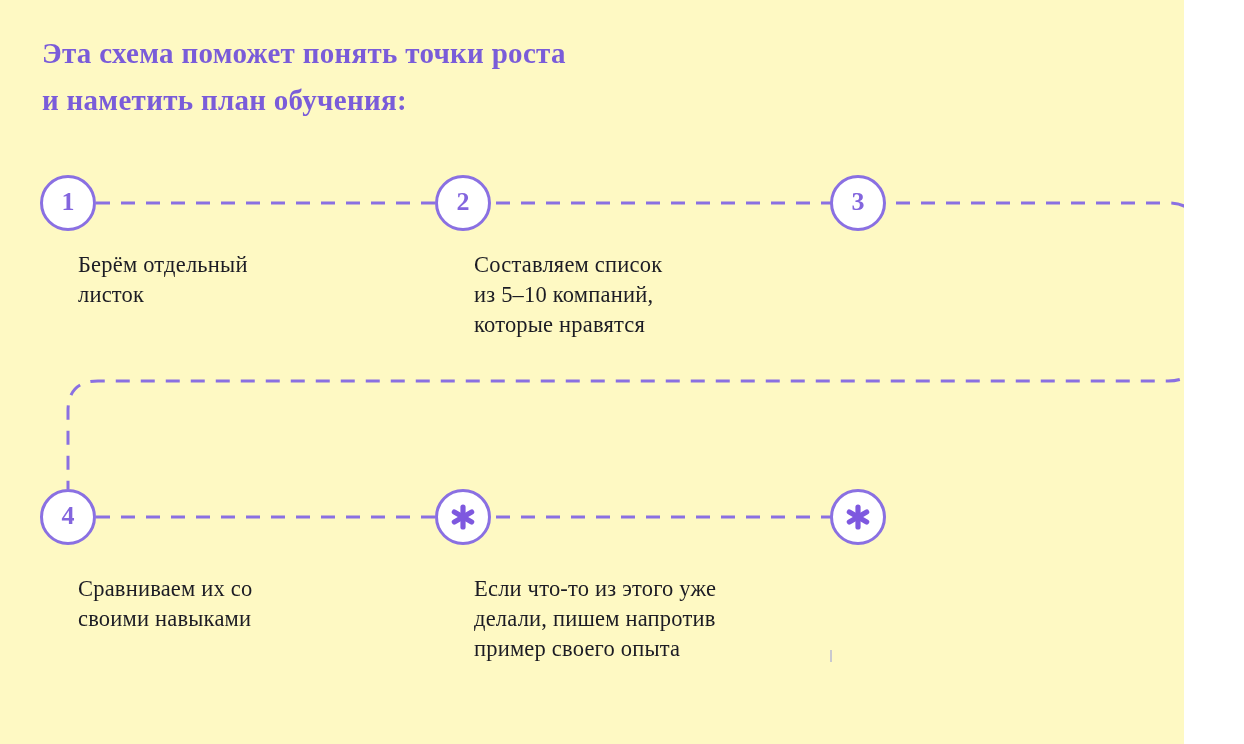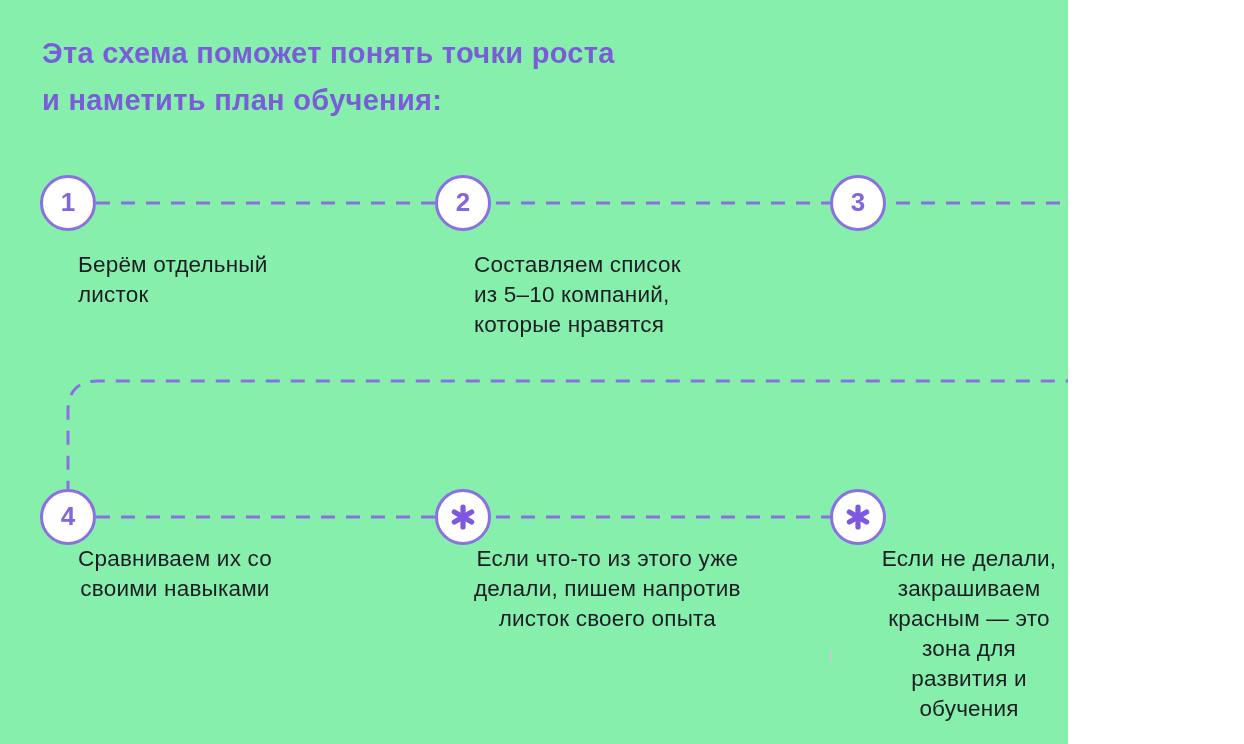--- a/index.html
+++ b/index.html
@@ -9,11 +9,11 @@
   }
   .canvas {
     position: relative;
-    width: 1068px;
+    width: 1184px;
     height: 744px;
-    background: #86efac;
+    background: #fef9c3;
     overflow: hidden;
-    font-family: Liberation Sans, sans-serif;
+    font-family: Liberation Serif, serif;
   }
   .title {
     position: absolute;

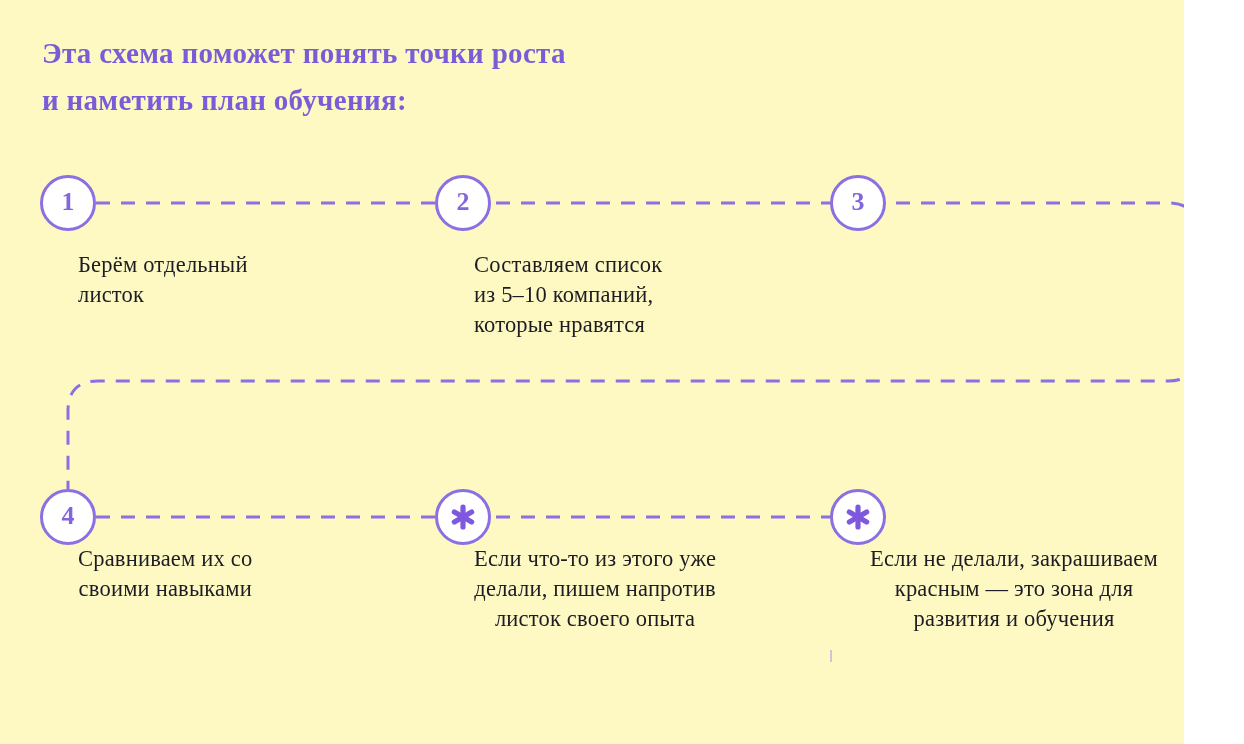--- a/index.html
+++ b/index.html
@@ -77,7 +77,7 @@
   .t-col2 { left: 438px; }
   .t-col3 { left: 834px; }
   .t-row1 { top: 250px; }
-  .t-row2 { top: 544px; text-align: center; }
+  .t-row2 { top: 574px; }
   .caret-artifact {
     position: absolute;
     left: 830px;

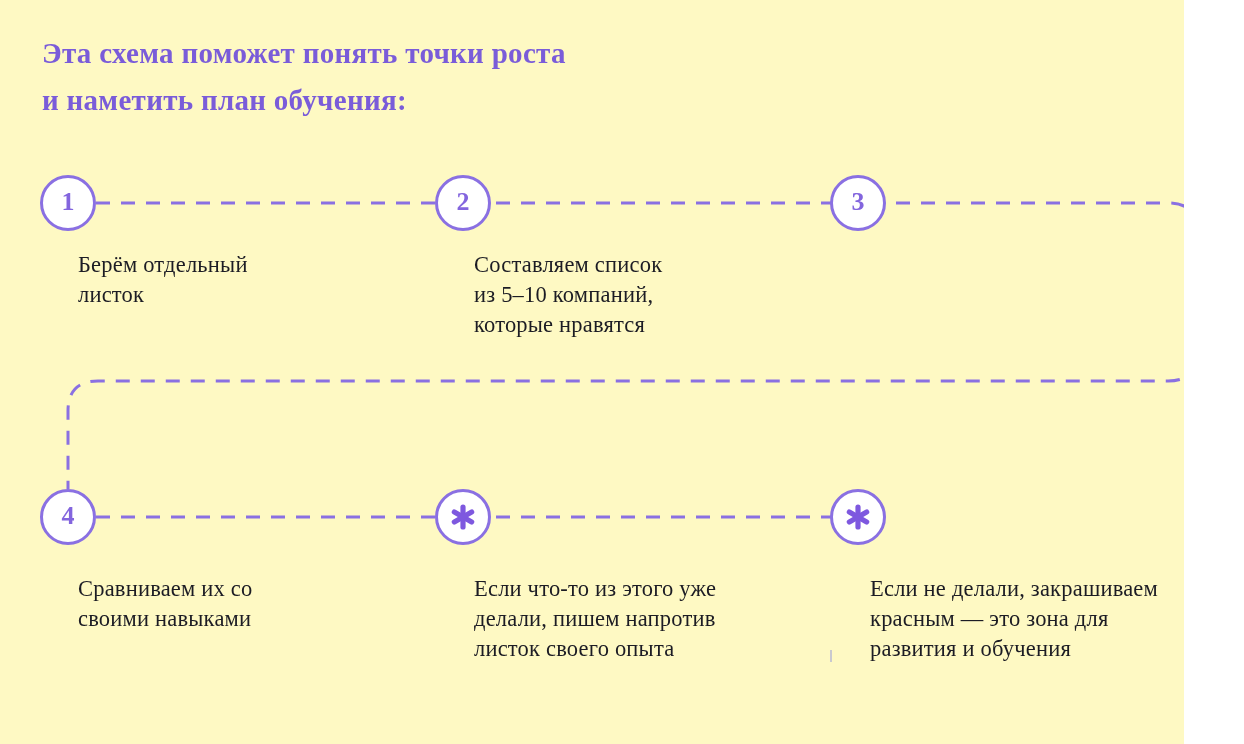--- a/index.html
+++ b/index.html
@@ -134,7 +134,7 @@
   </div>
   <div class="step-text t-col2 t-row2">Если что-то из этого уже
 делали, пишем напротив
-листок своего опыта</div>
+пример своего опыта</div>
 
   <div class="circle c-col3 c-row2">
     <svg width="26" height="26" viewBox="-13 -13 26 26" aria-hidden="true">

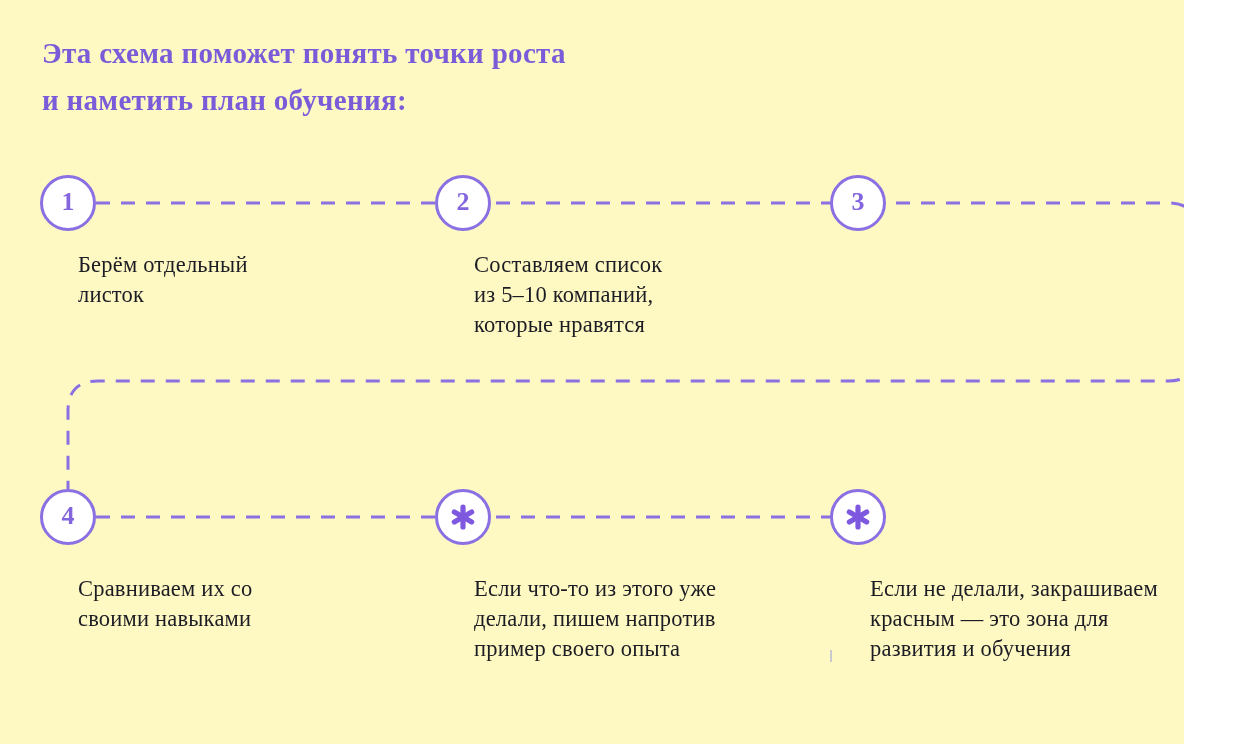--- a/index.html
+++ b/index.html
@@ -145,9 +145,6 @@
       </g>
     </svg>
   </div>
-  <div class="step-text t-col3 t-row2">Если не делали, закрашиваем
-красным — это зона для
-развития и обучения</div>
 
   <div class="caret-artifact"></div>
 

